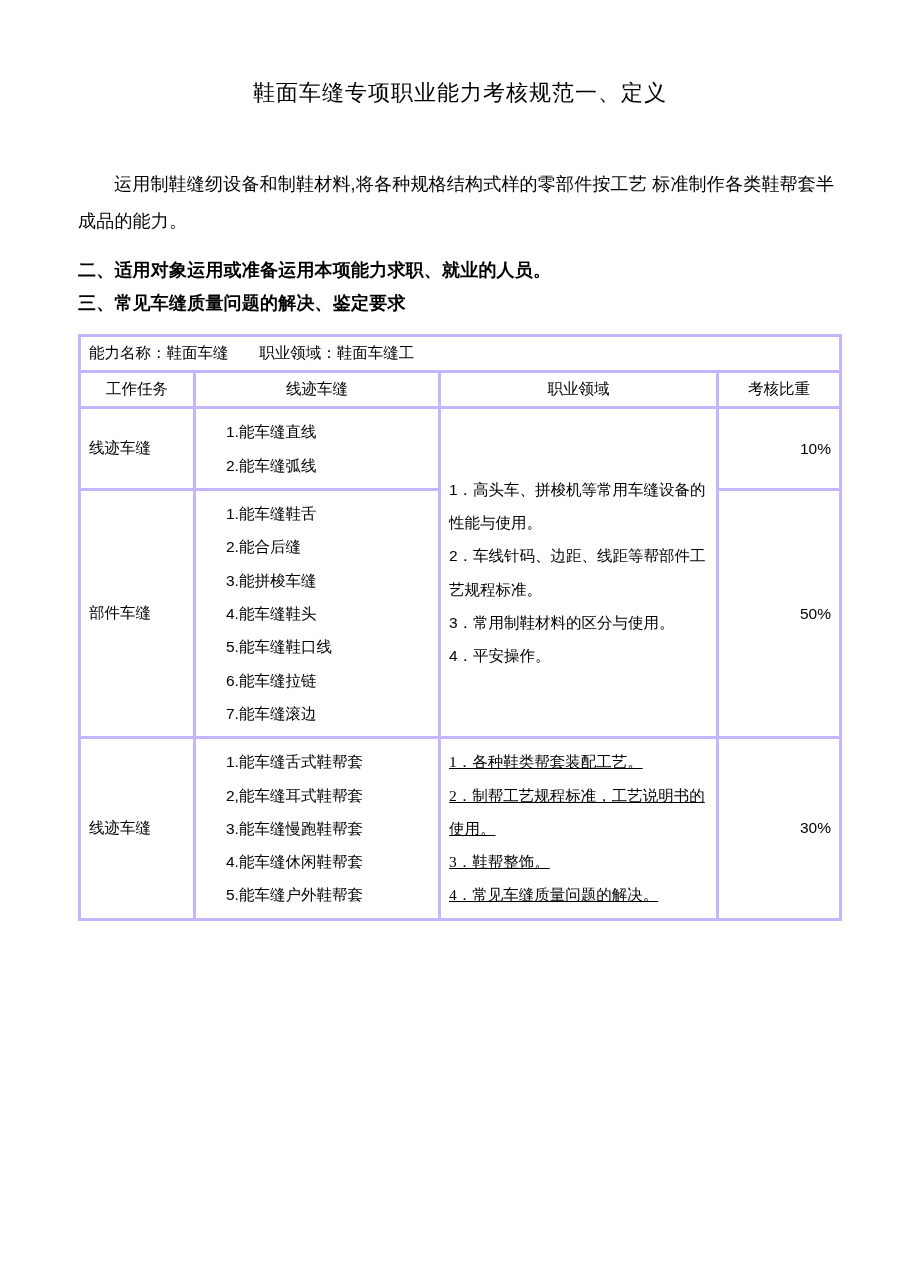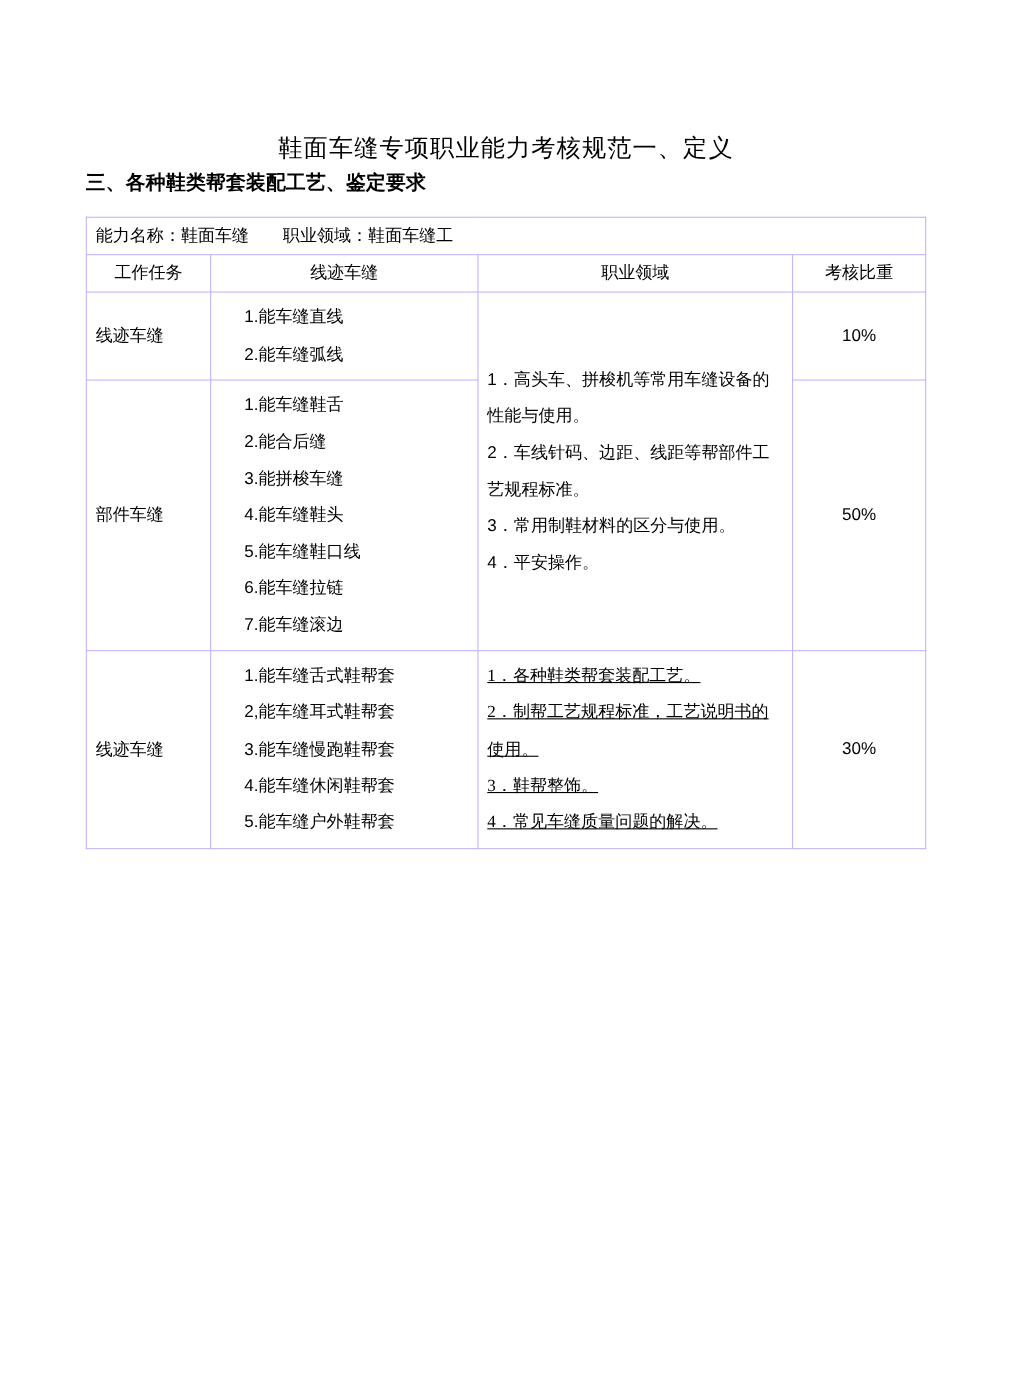--- a/index.html
+++ b/index.html
@@ -26,7 +26,7 @@
     text-align: center;
     font-size: 22px;
     letter-spacing: 1px;
-    margin-top: 120px;
+    margin-top: 78px;
     font-weight: normal;
     font-family: "Liberation Sans", sans-serif;
   }

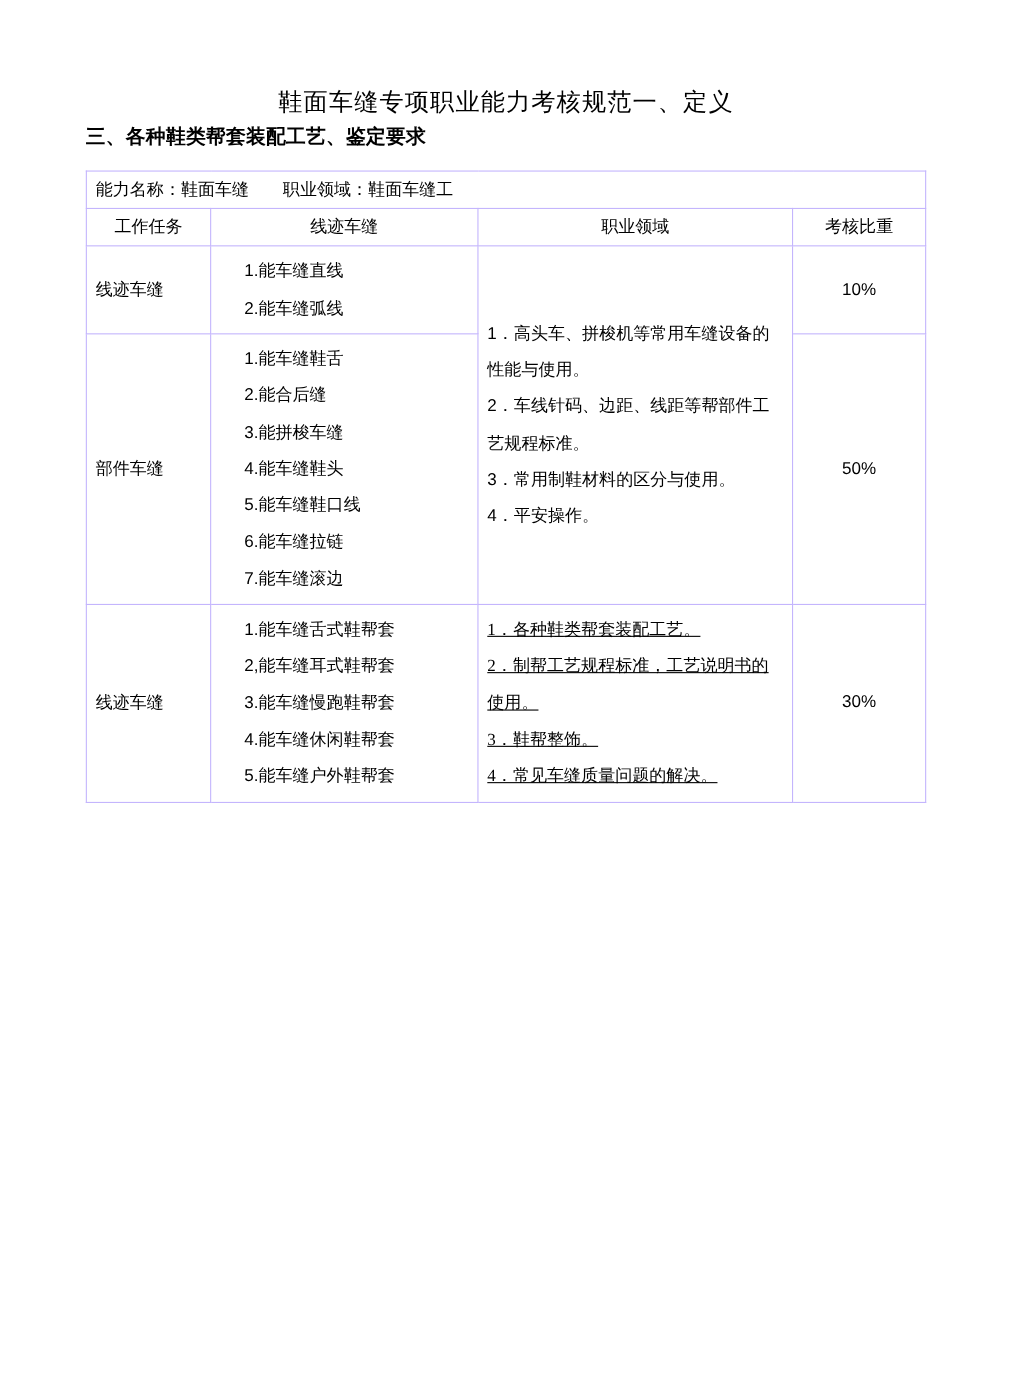--- a/index.html
+++ b/index.html
@@ -110,6 +110,7 @@
 
   <div class="doc-title">鞋面车缝专项职业能力考核规范一、定义</div>
 
+  <div class="para">运用制鞋缝纫设备和制鞋材料,将各种规格结构式样的零部件按工艺 标准制作各类鞋帮套半成品的能力。</div>
 
   <div class="heading">三、各种鞋类帮套装配工艺、鉴定要求</div>
 

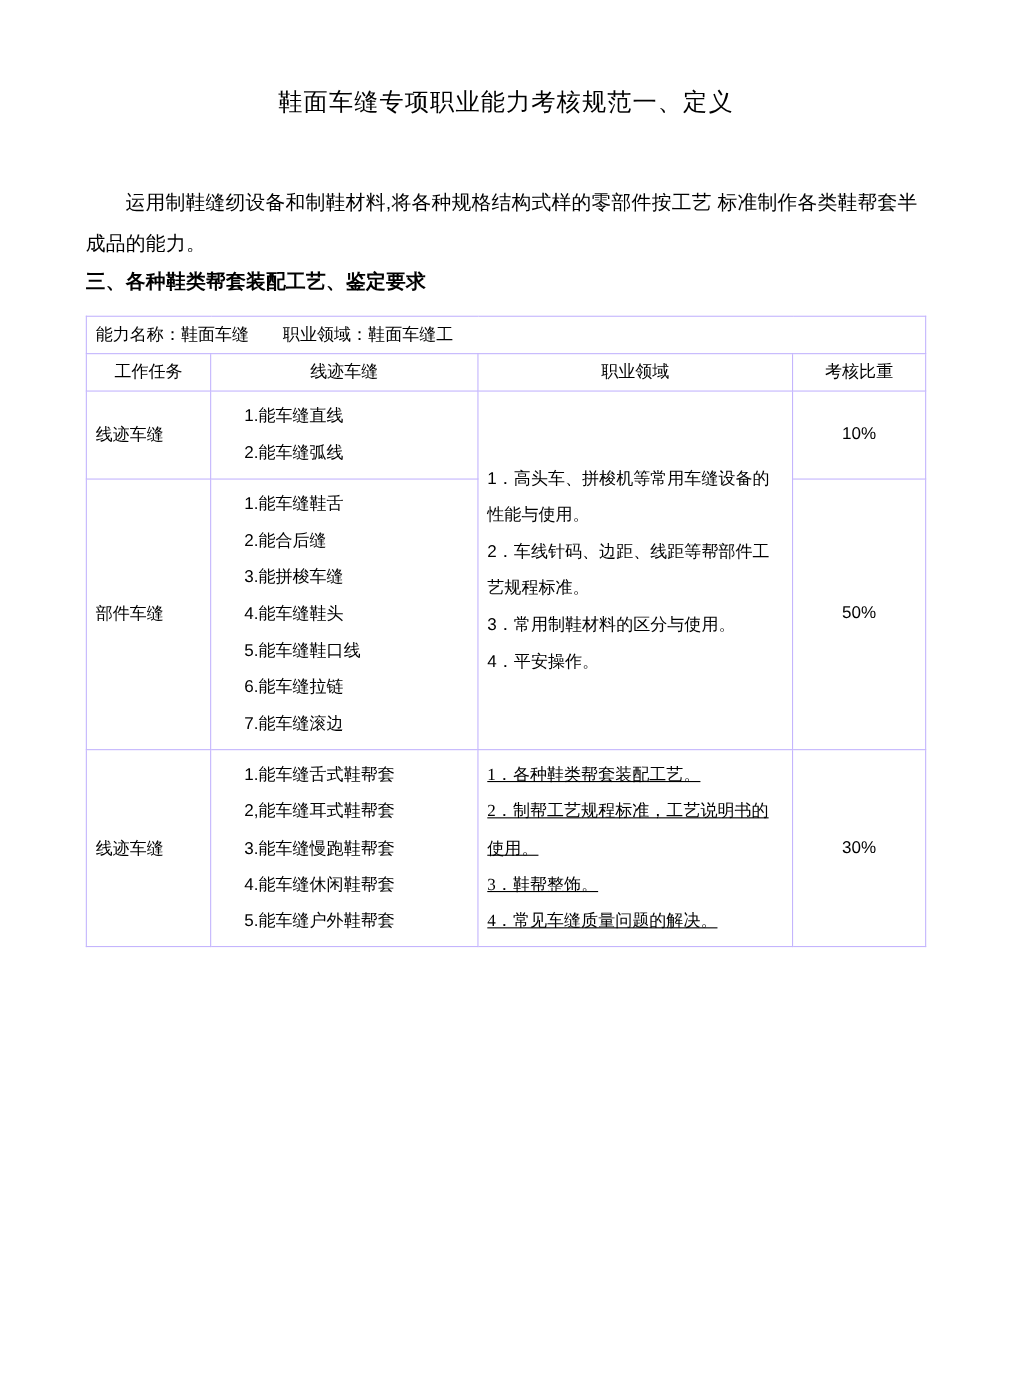--- a/index.html
+++ b/index.html
@@ -112,6 +112,7 @@
 
   <div class="para">运用制鞋缝纫设备和制鞋材料,将各种规格结构式样的零部件按工艺 标准制作各类鞋帮套半成品的能力。</div>
 
+  <div class="heading first">二、适用对象运用或准备运用本项能力求职、就业的人员。</div>
   <div class="heading">三、各种鞋类帮套装配工艺、鉴定要求</div>
 
   <table class="spec">

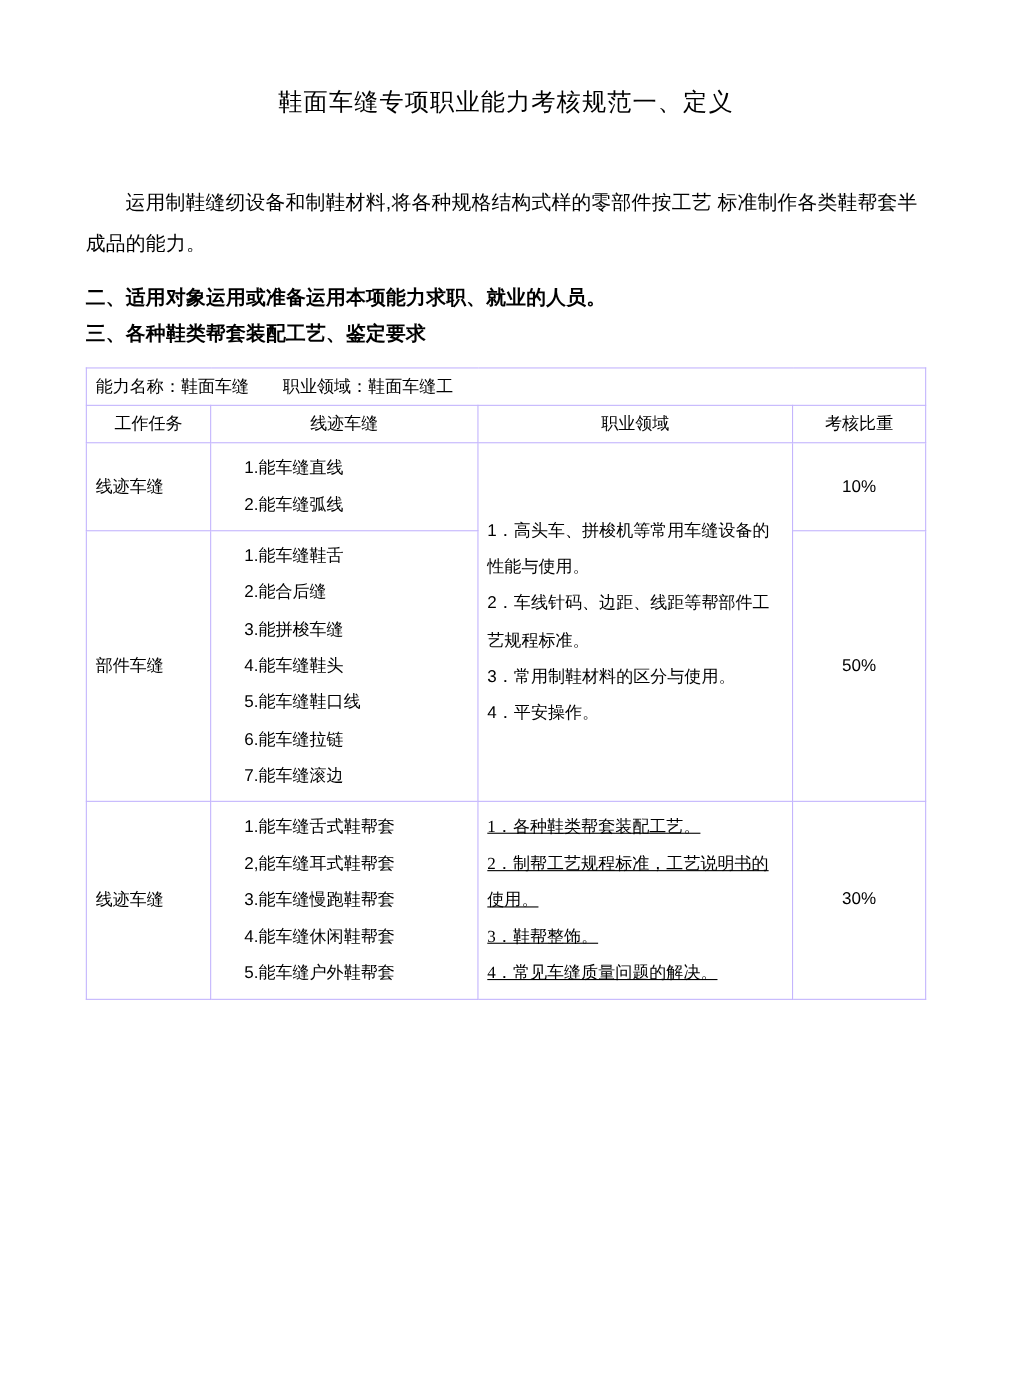--- a/index.html
+++ b/index.html
@@ -113,7 +113,7 @@
   <div class="para">运用制鞋缝纫设备和制鞋材料,将各种规格结构式样的零部件按工艺 标准制作各类鞋帮套半成品的能力。</div>
 
   <div class="heading first">二、适用对象运用或准备运用本项能力求职、就业的人员。</div>
-  <div class="heading">三、各种鞋类帮套装配工艺、鉴定要求</div>
+  <div class="heading">三、常见车缝质量问题的解决、鉴定要求</div>
 
   <table class="spec">
     <tbody>

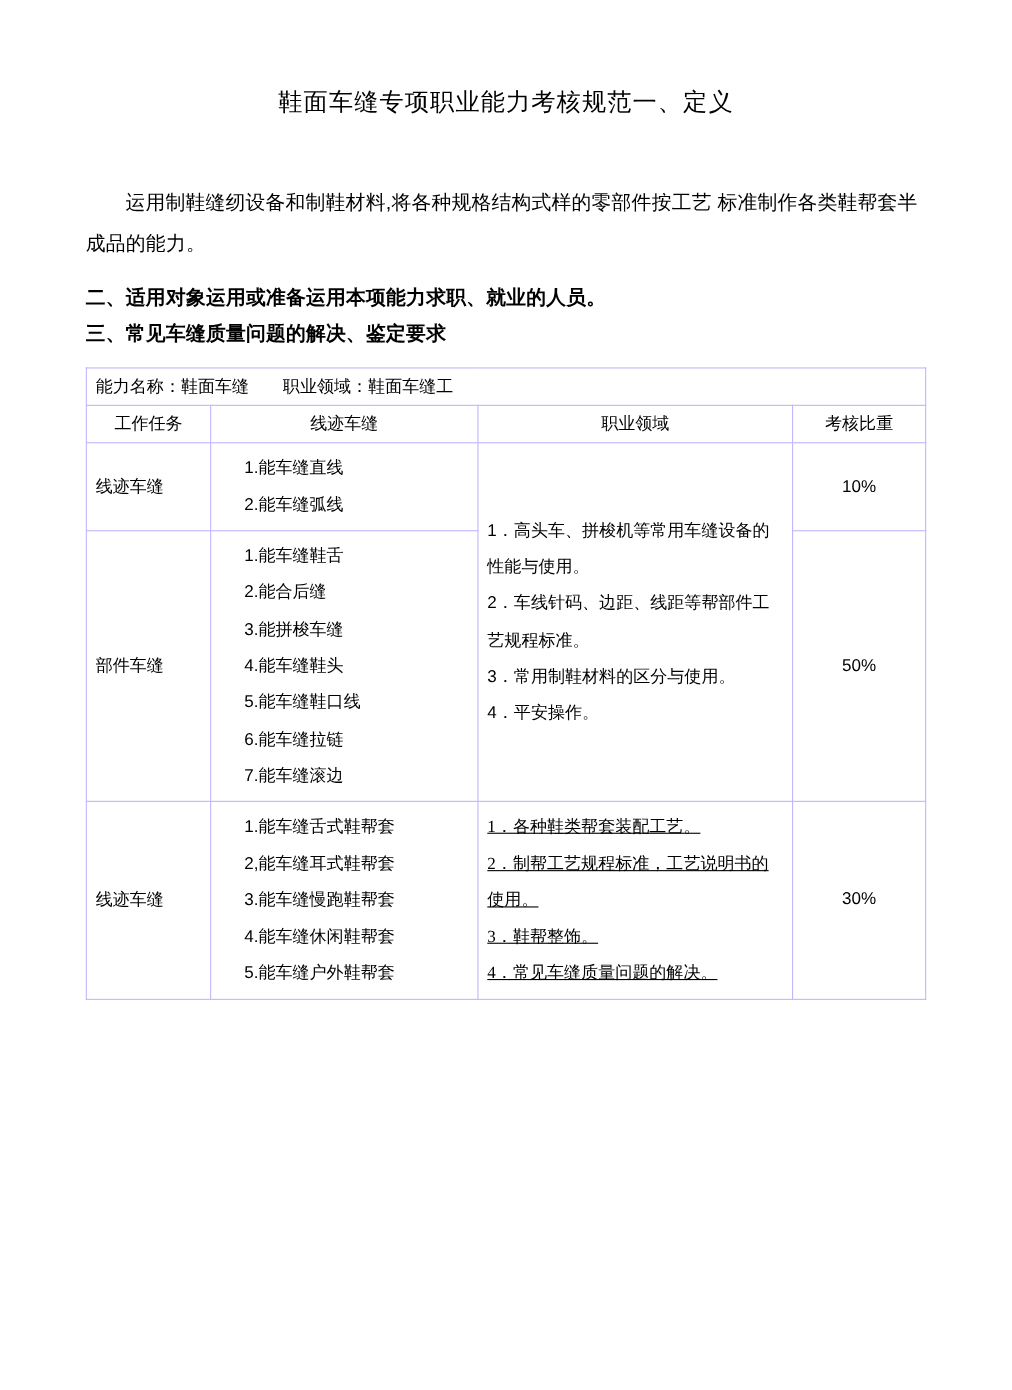--- a/index.html
+++ b/index.html
@@ -55,7 +55,7 @@
     font-family: "Liberation Sans", sans-serif;
   }
   table.spec td {
-    border: 1px solid #c4b5fd;
+    border: 3px solid #c4b5fd;
     padding: 6px 8px;
     font-size: 15.5px;
     vertical-align: middle;

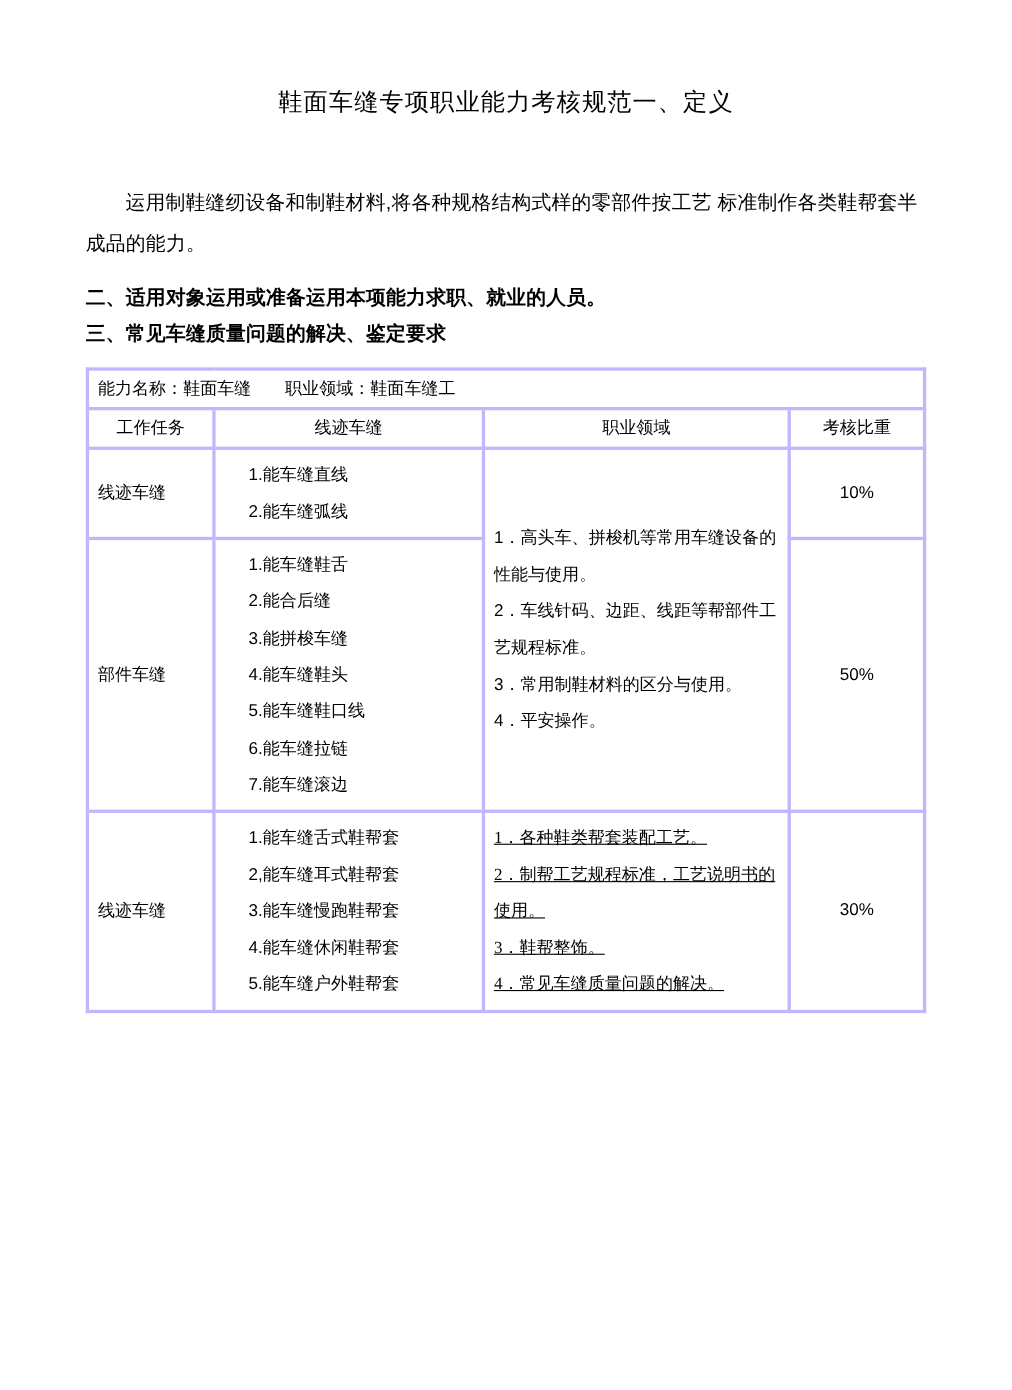--- a/index.html
+++ b/index.html
@@ -79,7 +79,7 @@
     font-size: 16px;
   }
   td.weight {
-    text-align: center;
+    text-align: right;
     width: 104px;
     font-size: 16px;
   }

